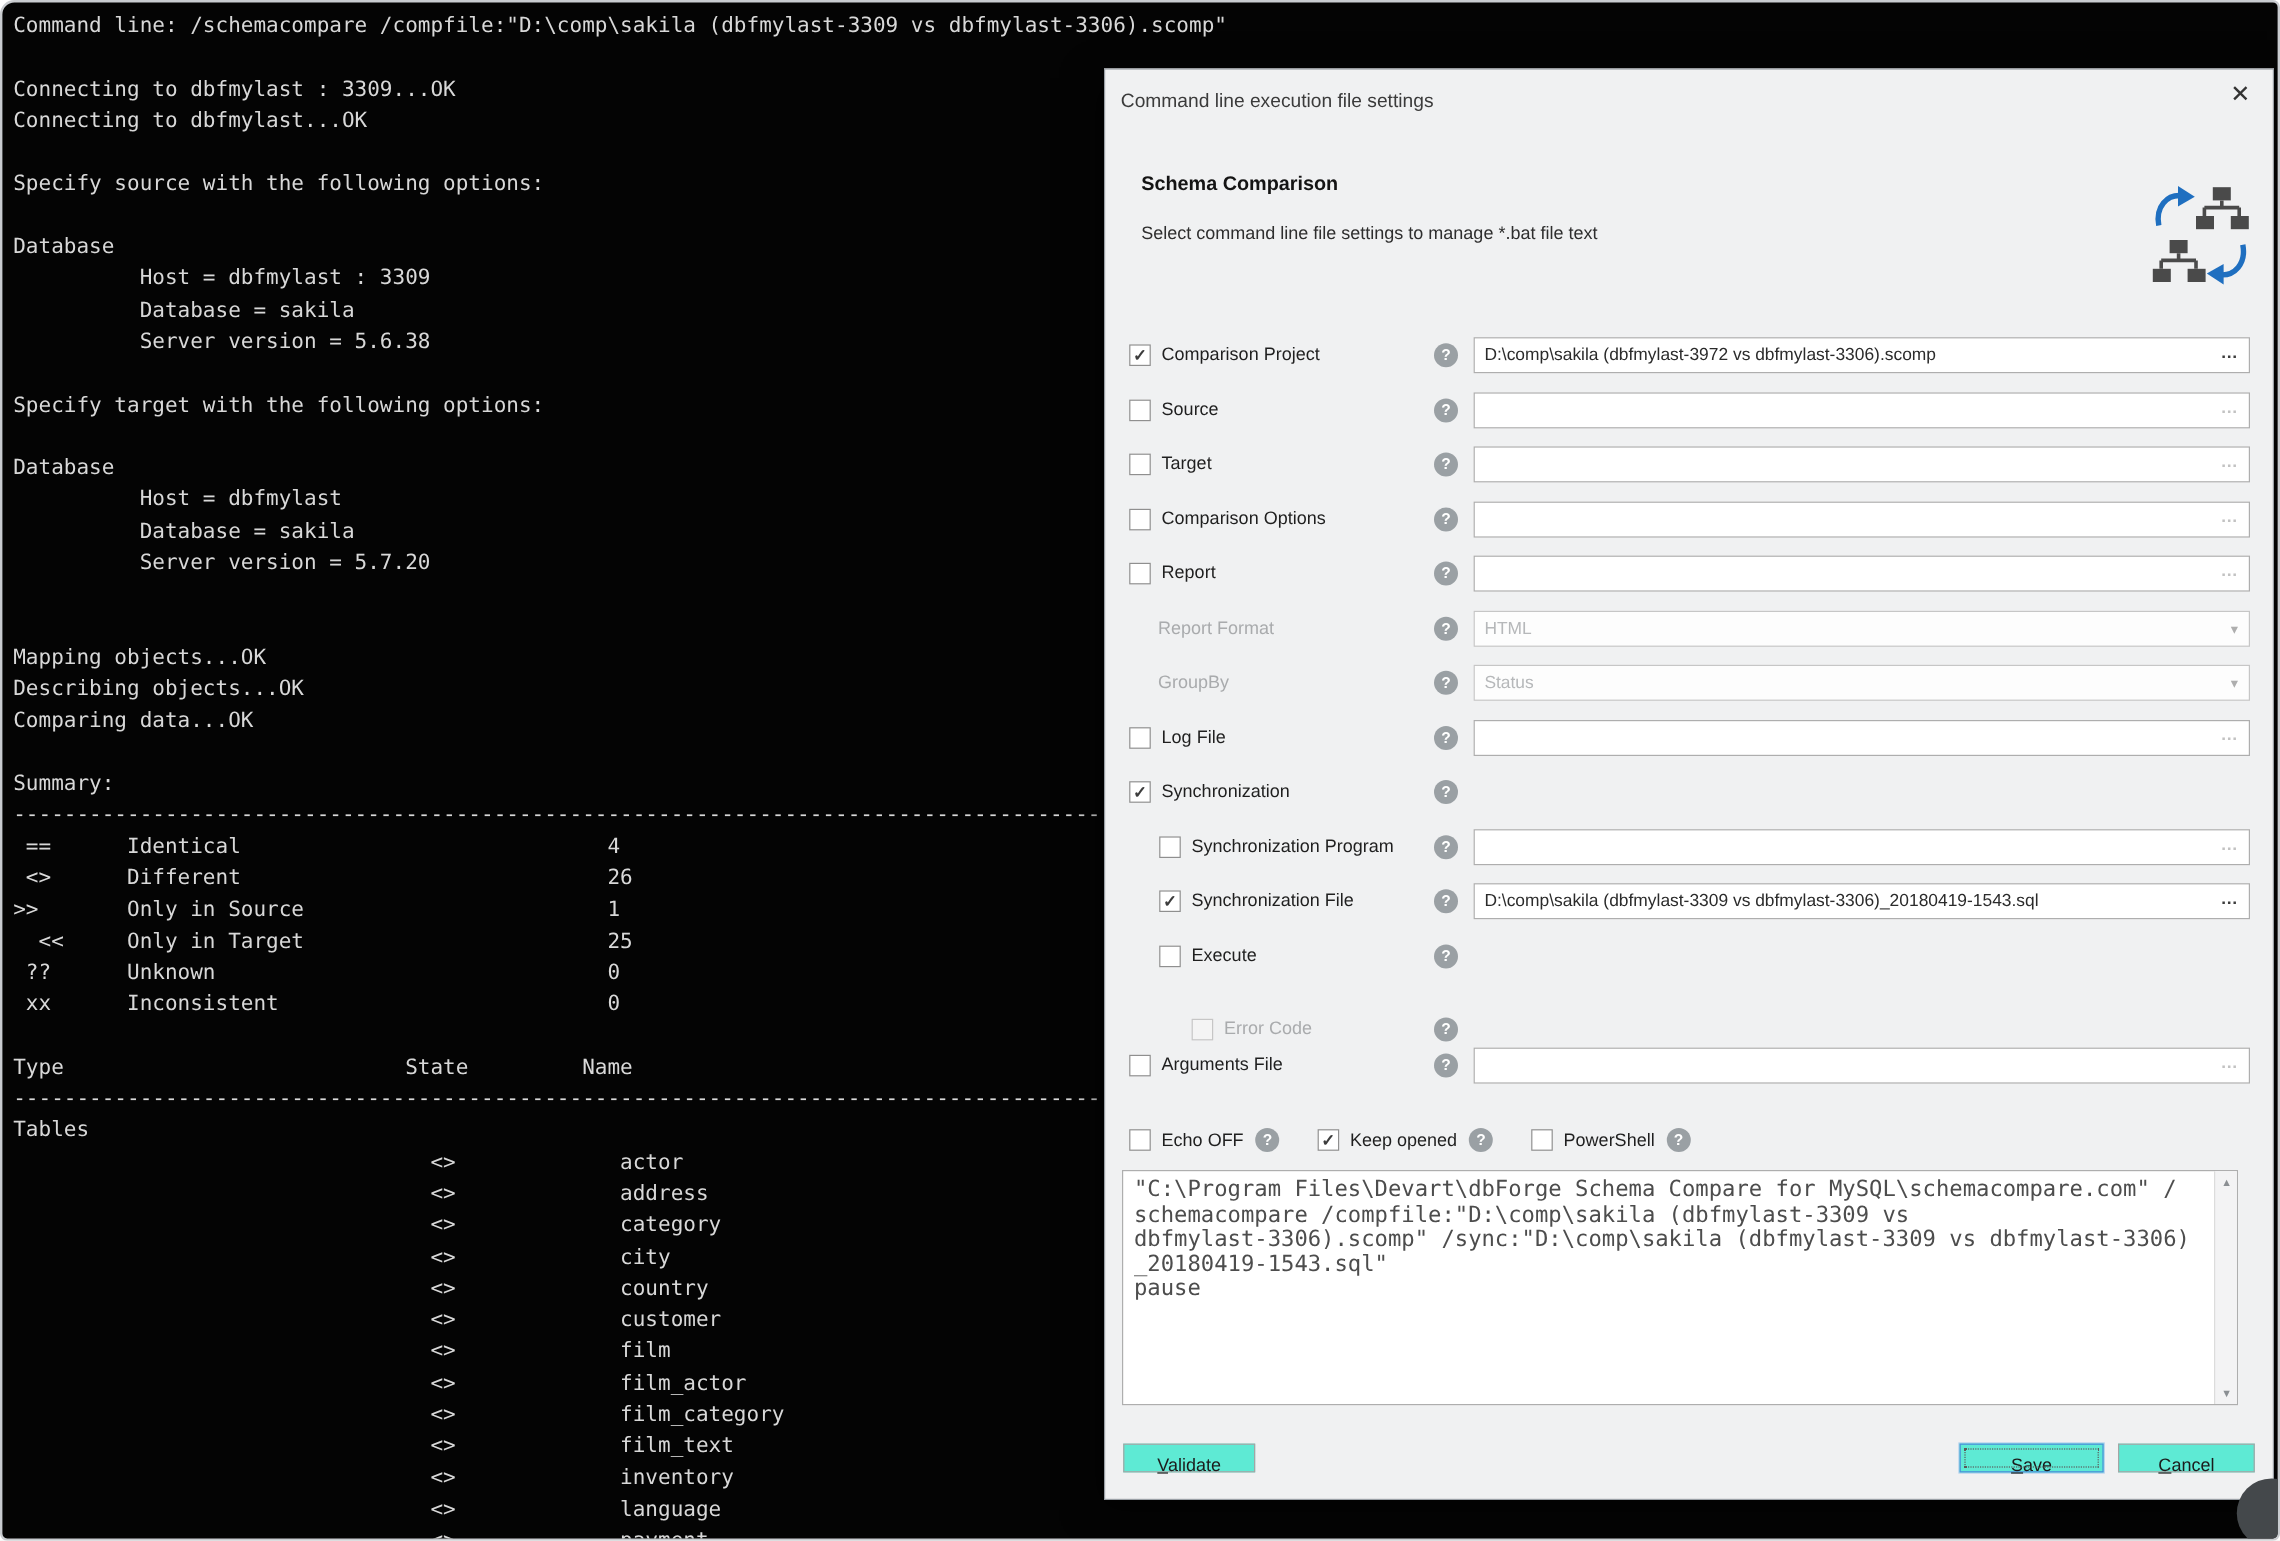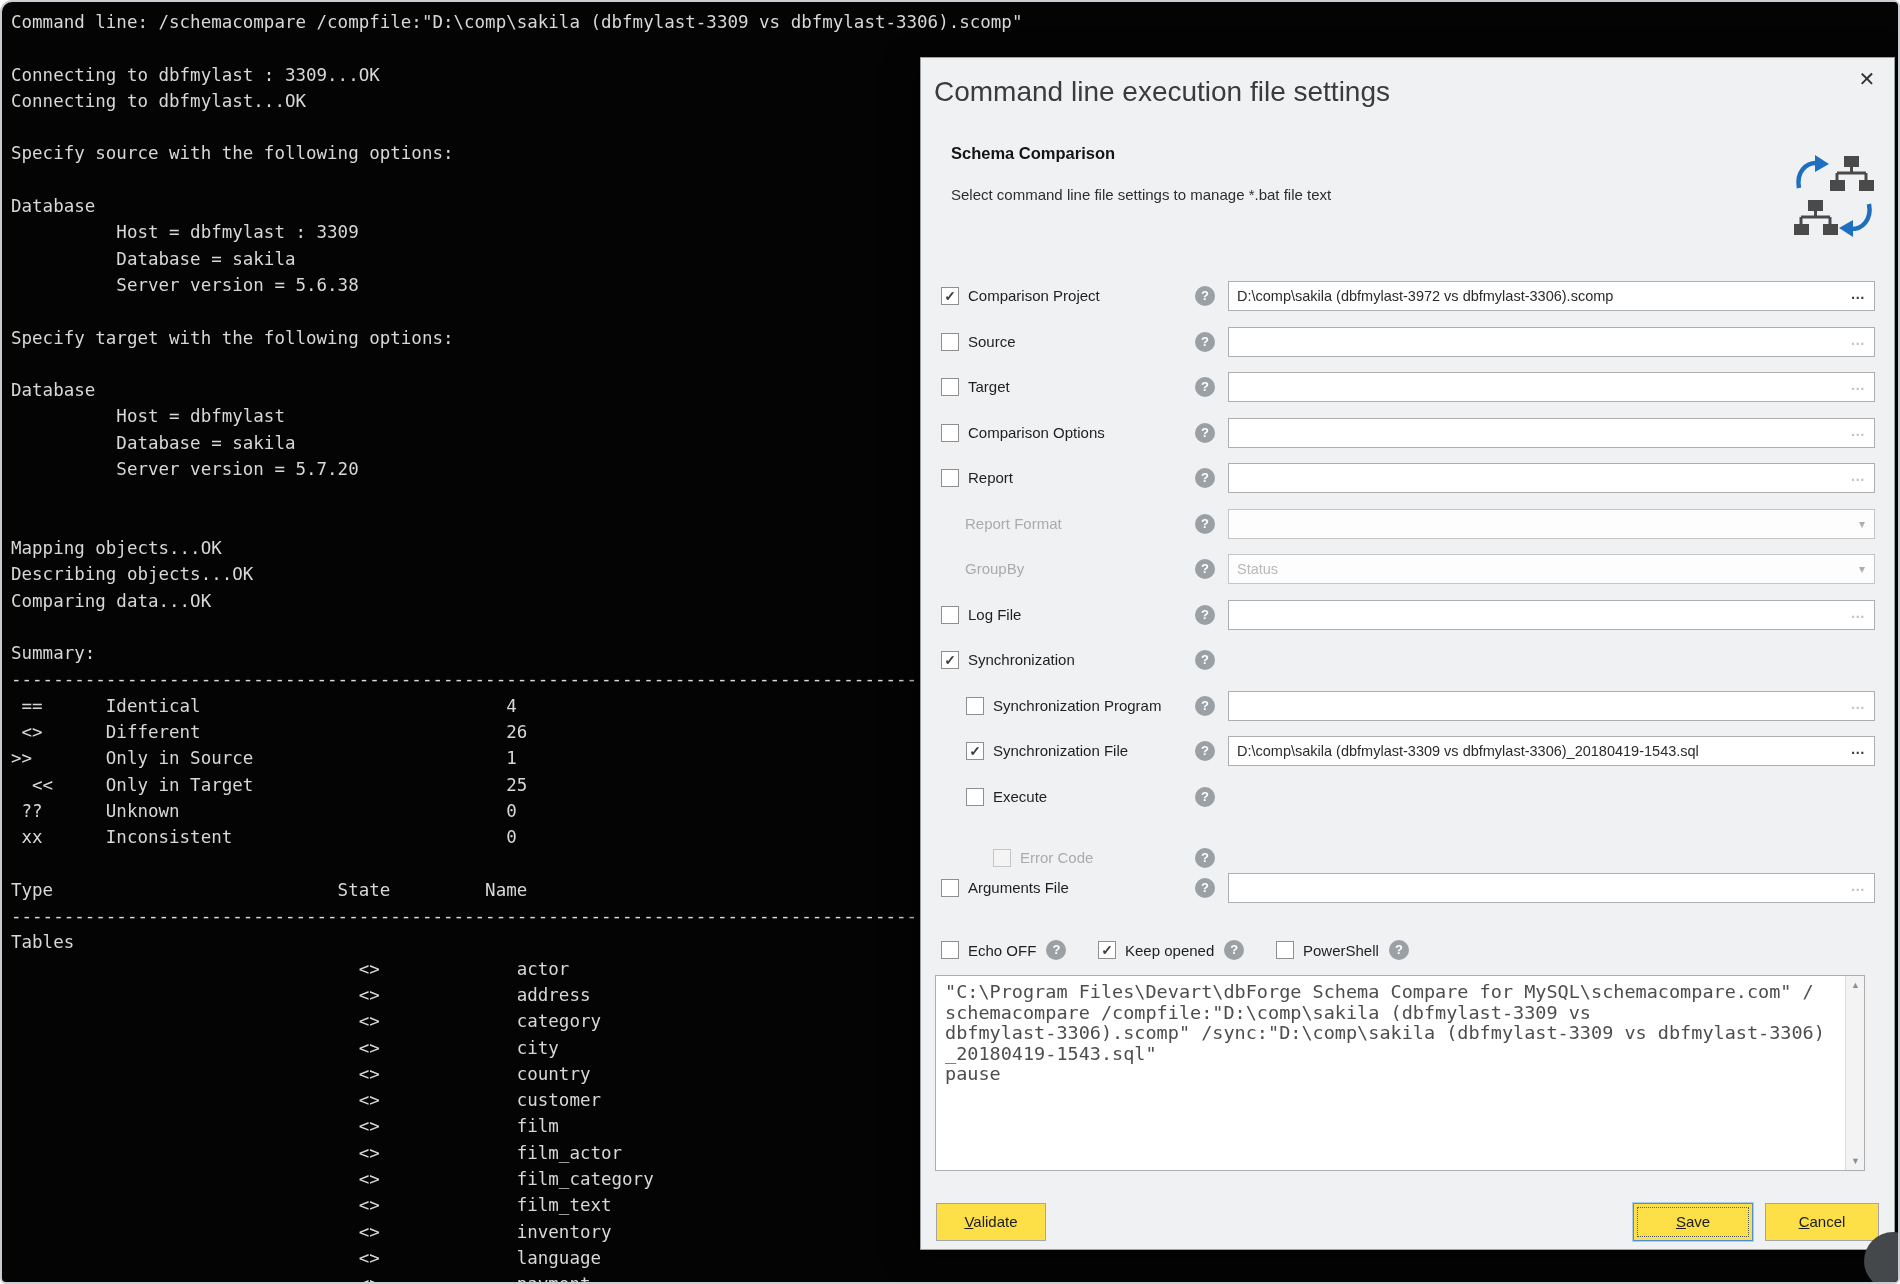--- a/index.html
+++ b/index.html
@@ -15,7 +15,7 @@
   
   .dialog{position:absolute;left:918px;top:55px;width:975px;height:1193px;
      background:#f0f1f2;border:1px solid #9aa0a6;box-shadow:-6px 8px 26px rgba(0,0,0,.55);}
-  .dlg-title{position:absolute;left:13px;top:18px;font-size:28px;color:#3b3b3b;}
+  .dlg-title{position:absolute;left:13px;top:18px;font-size:16px;color:#3b3b3b;}
   .dlg-close{position:absolute;right:12px;top:6px;width:30px;height:30px;line-height:30px;
      text-align:center;font-size:20px;color:#333;cursor:pointer;}
   .hdr-heading{position:absolute;left:30px;top:86px;font-size:16.5px;font-weight:bold;color:#141414;}

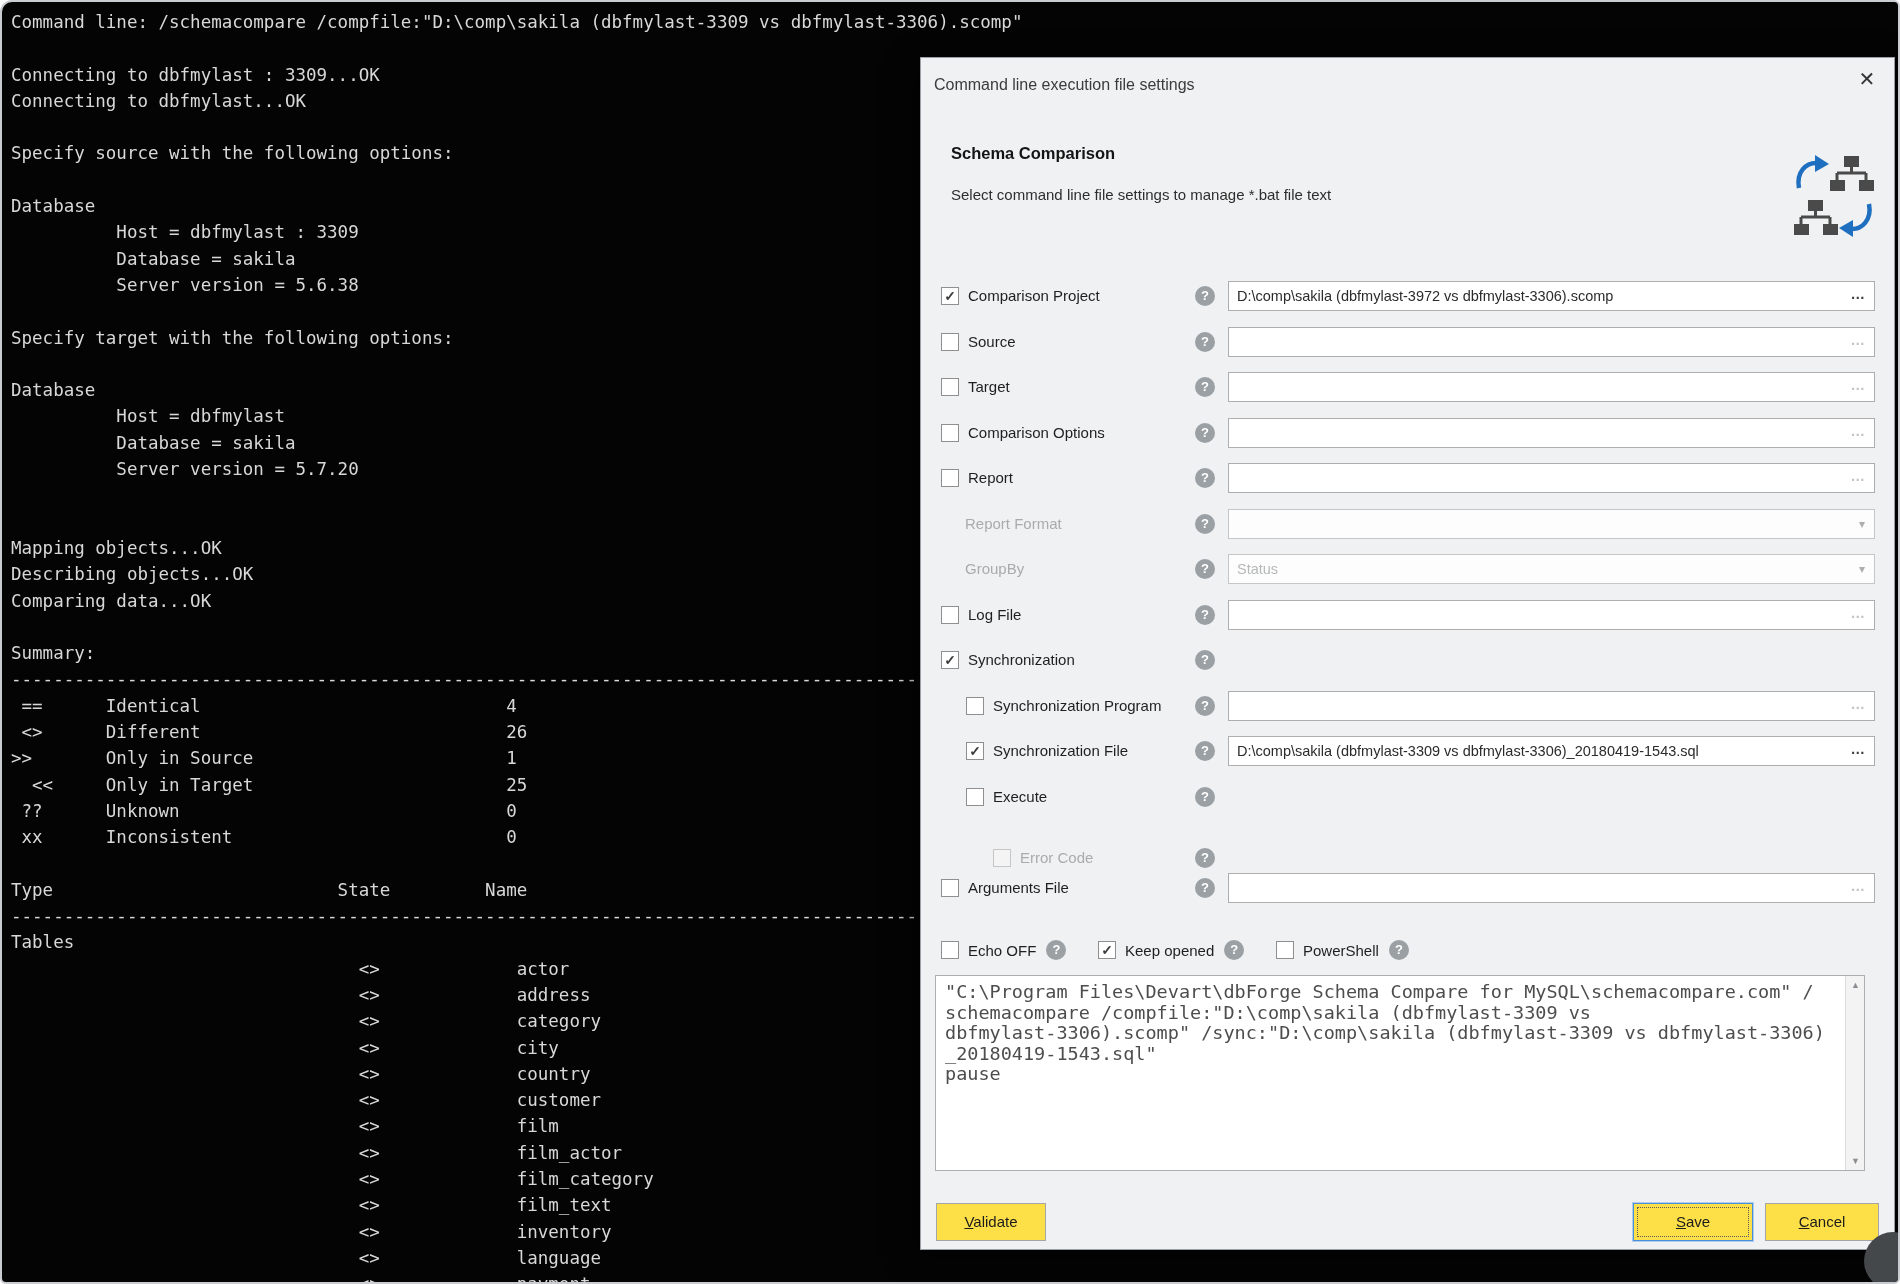--- a/index.html
+++ b/index.html
@@ -216,6 +216,7 @@
     <span class="help">?</span>
 
     <div class="field combo">
+      <span class="val">HTML</span>
       <span class="arrow">▾</span>
     </div>
   </div>

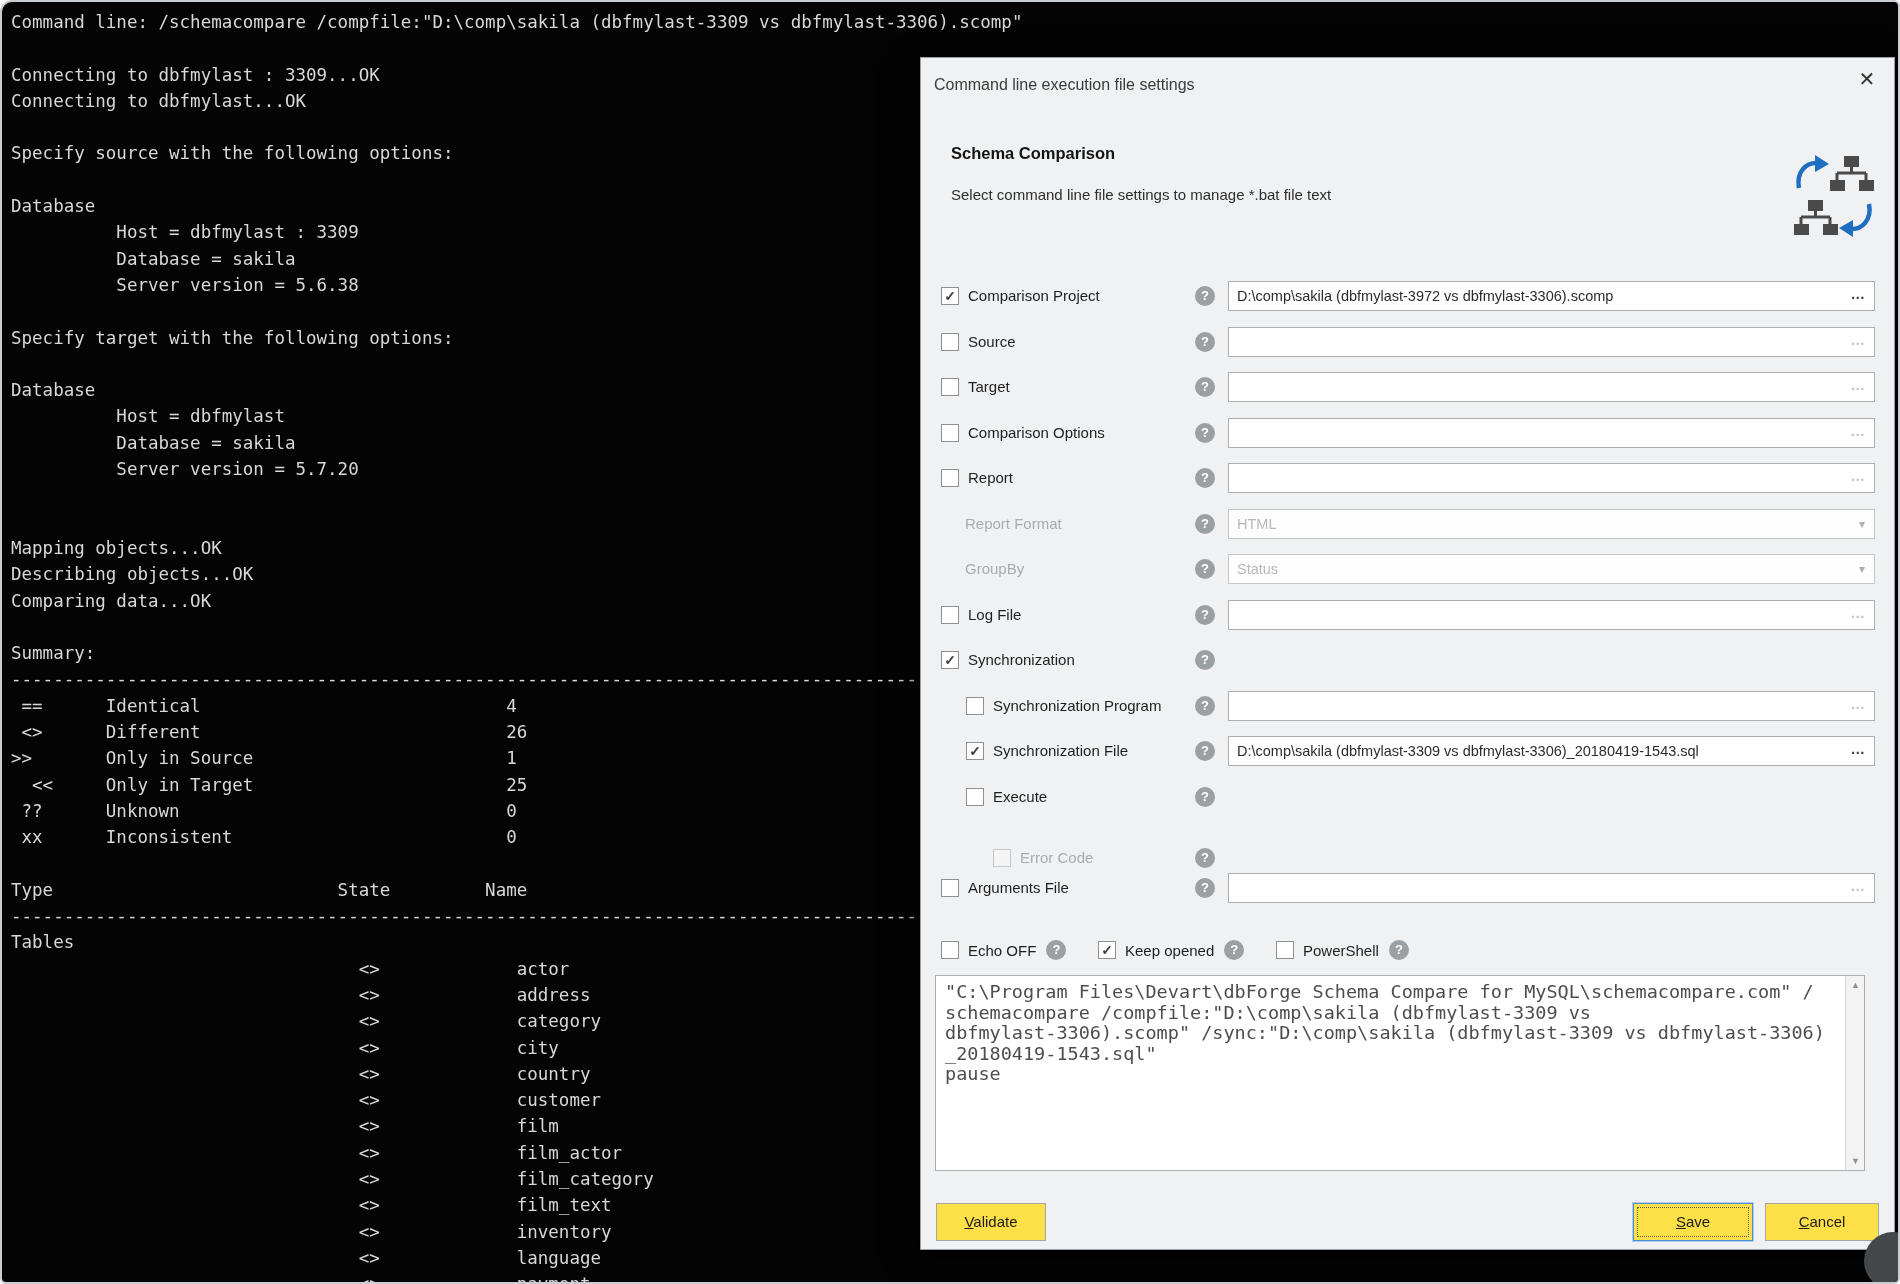--- a/index.html
+++ b/index.html
@@ -63,7 +63,7 @@
       font-size:9px;line-height:18px;cursor:pointer;}
   .vscroll .up{top:0;} .vscroll .down{bottom:0;}
   
-  .btn{position:absolute;top:1145px;height:38px;background:#fde047;border:1px solid #a5a5a5;
+  .btn{position:absolute;top:1145px;height:24px;background:#5eead4;border:1px solid #a5a5a5;
       font-size:15px;color:#1c1c1c;text-align:center;line-height:36px;cursor:pointer;
       font-family:"Liberation Sans",sans-serif;}
   .btn u{text-decoration:underline;}

